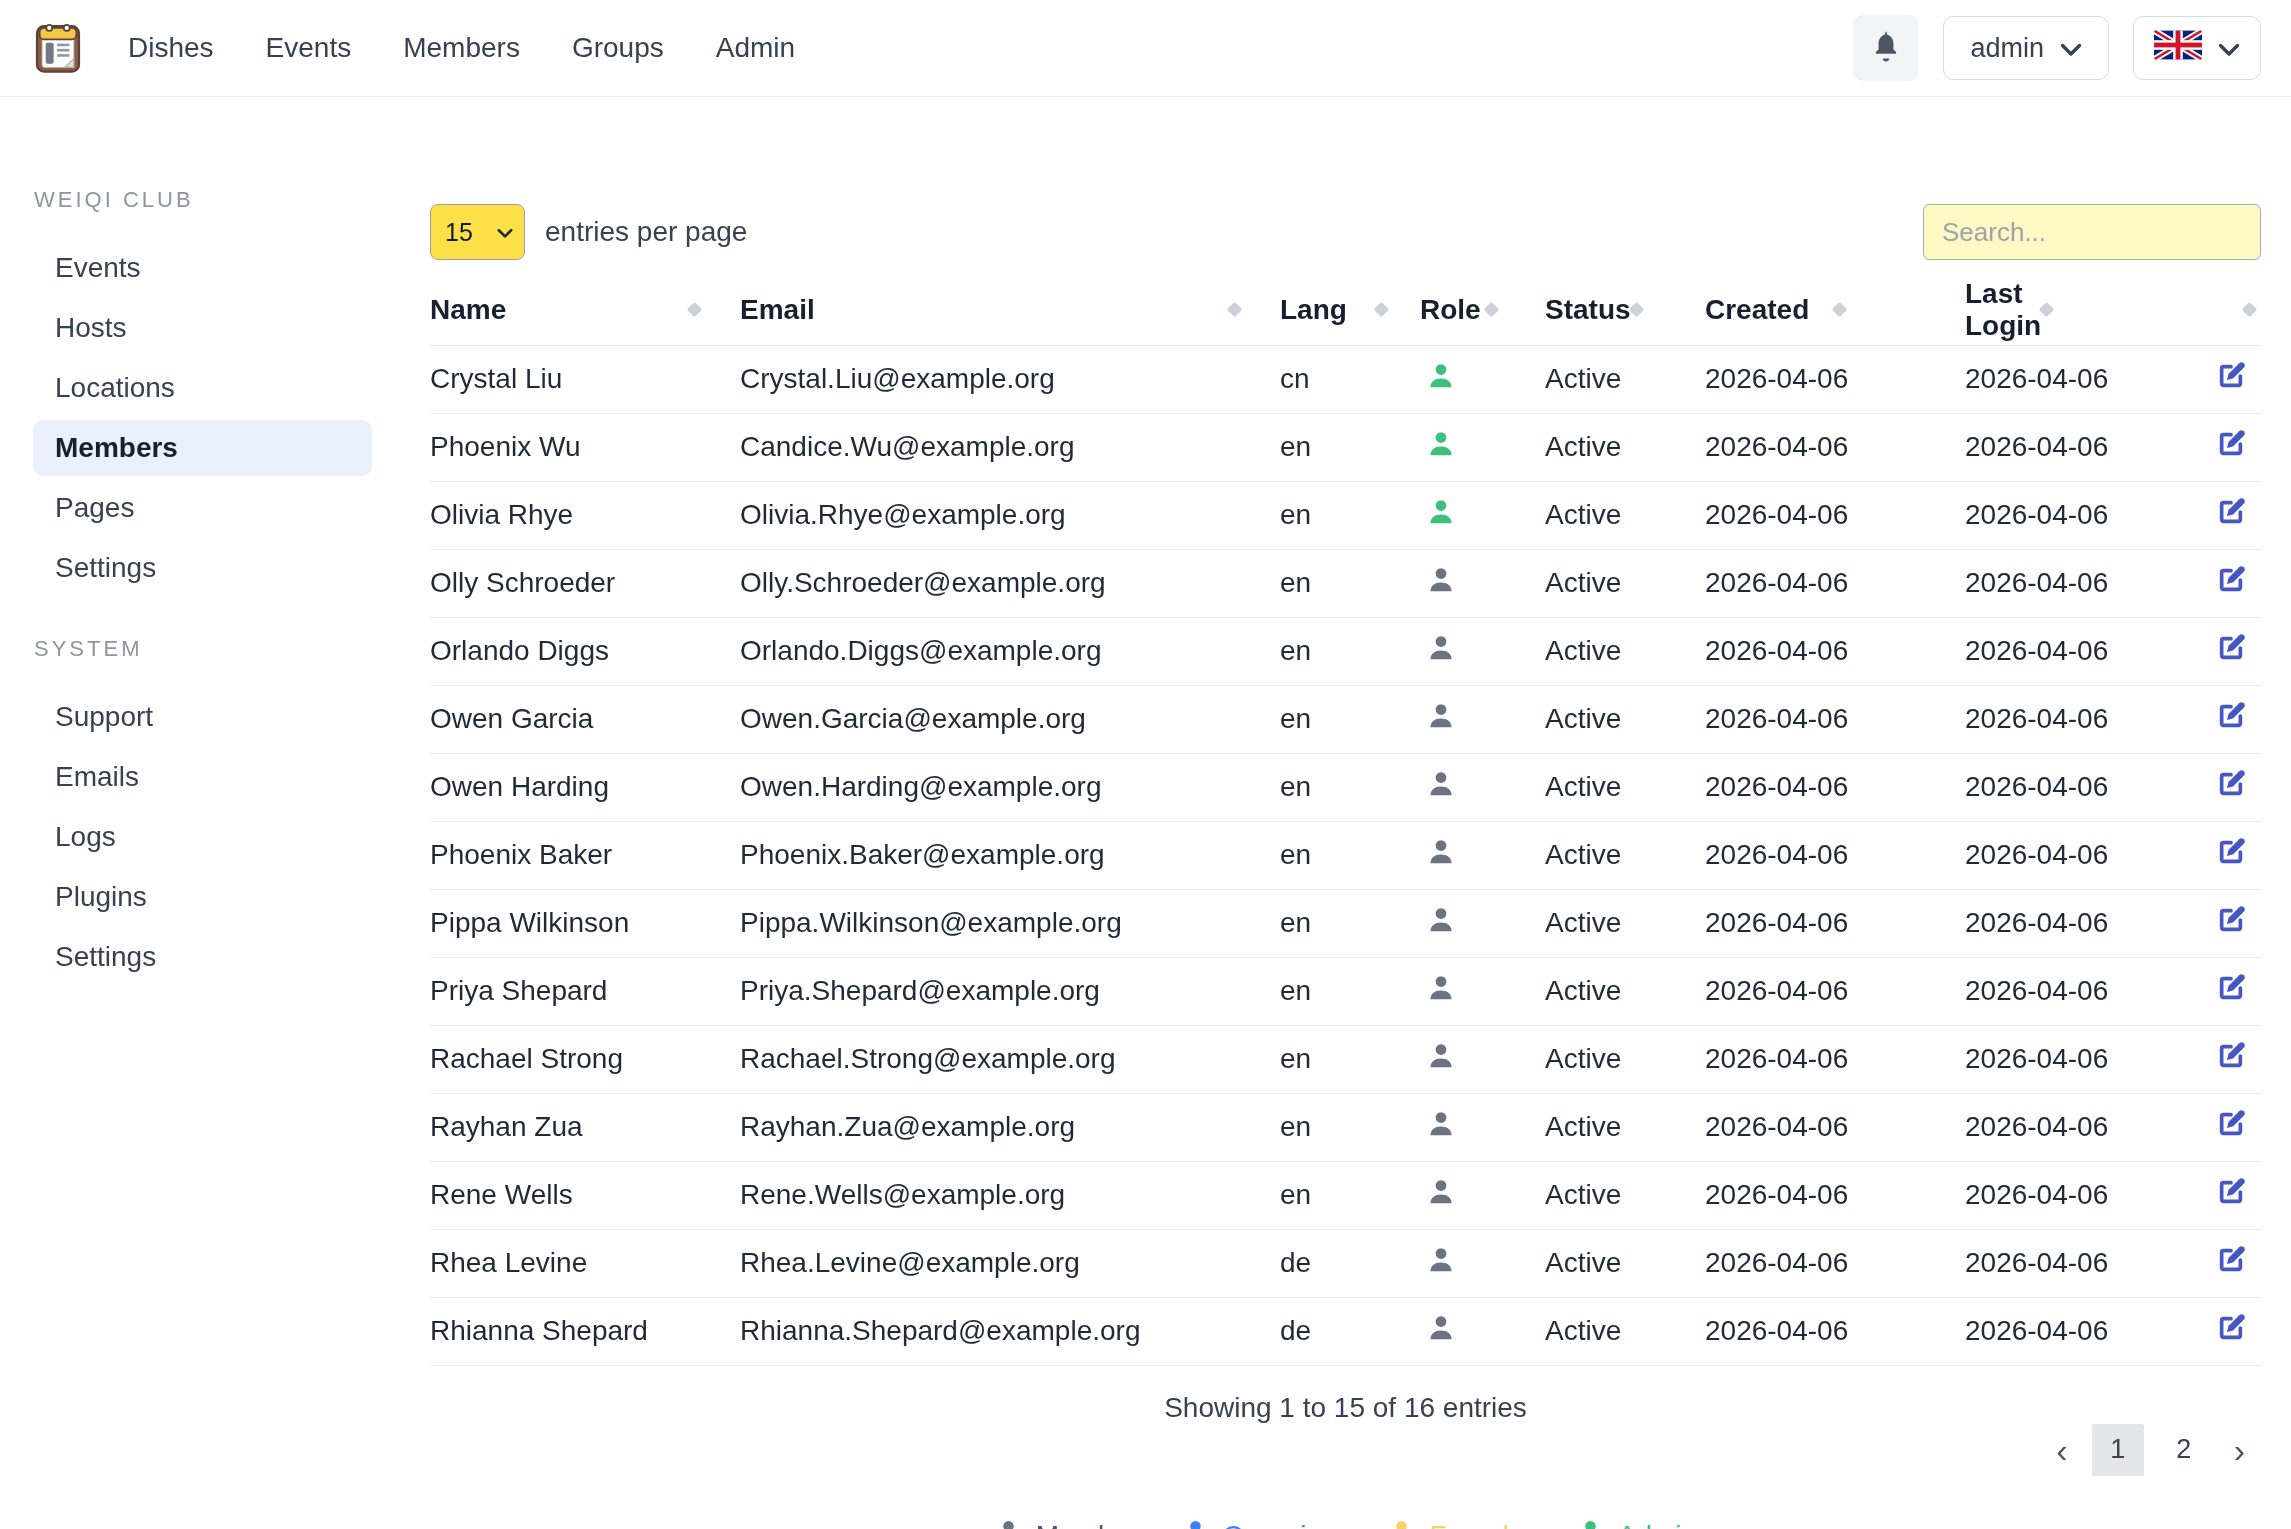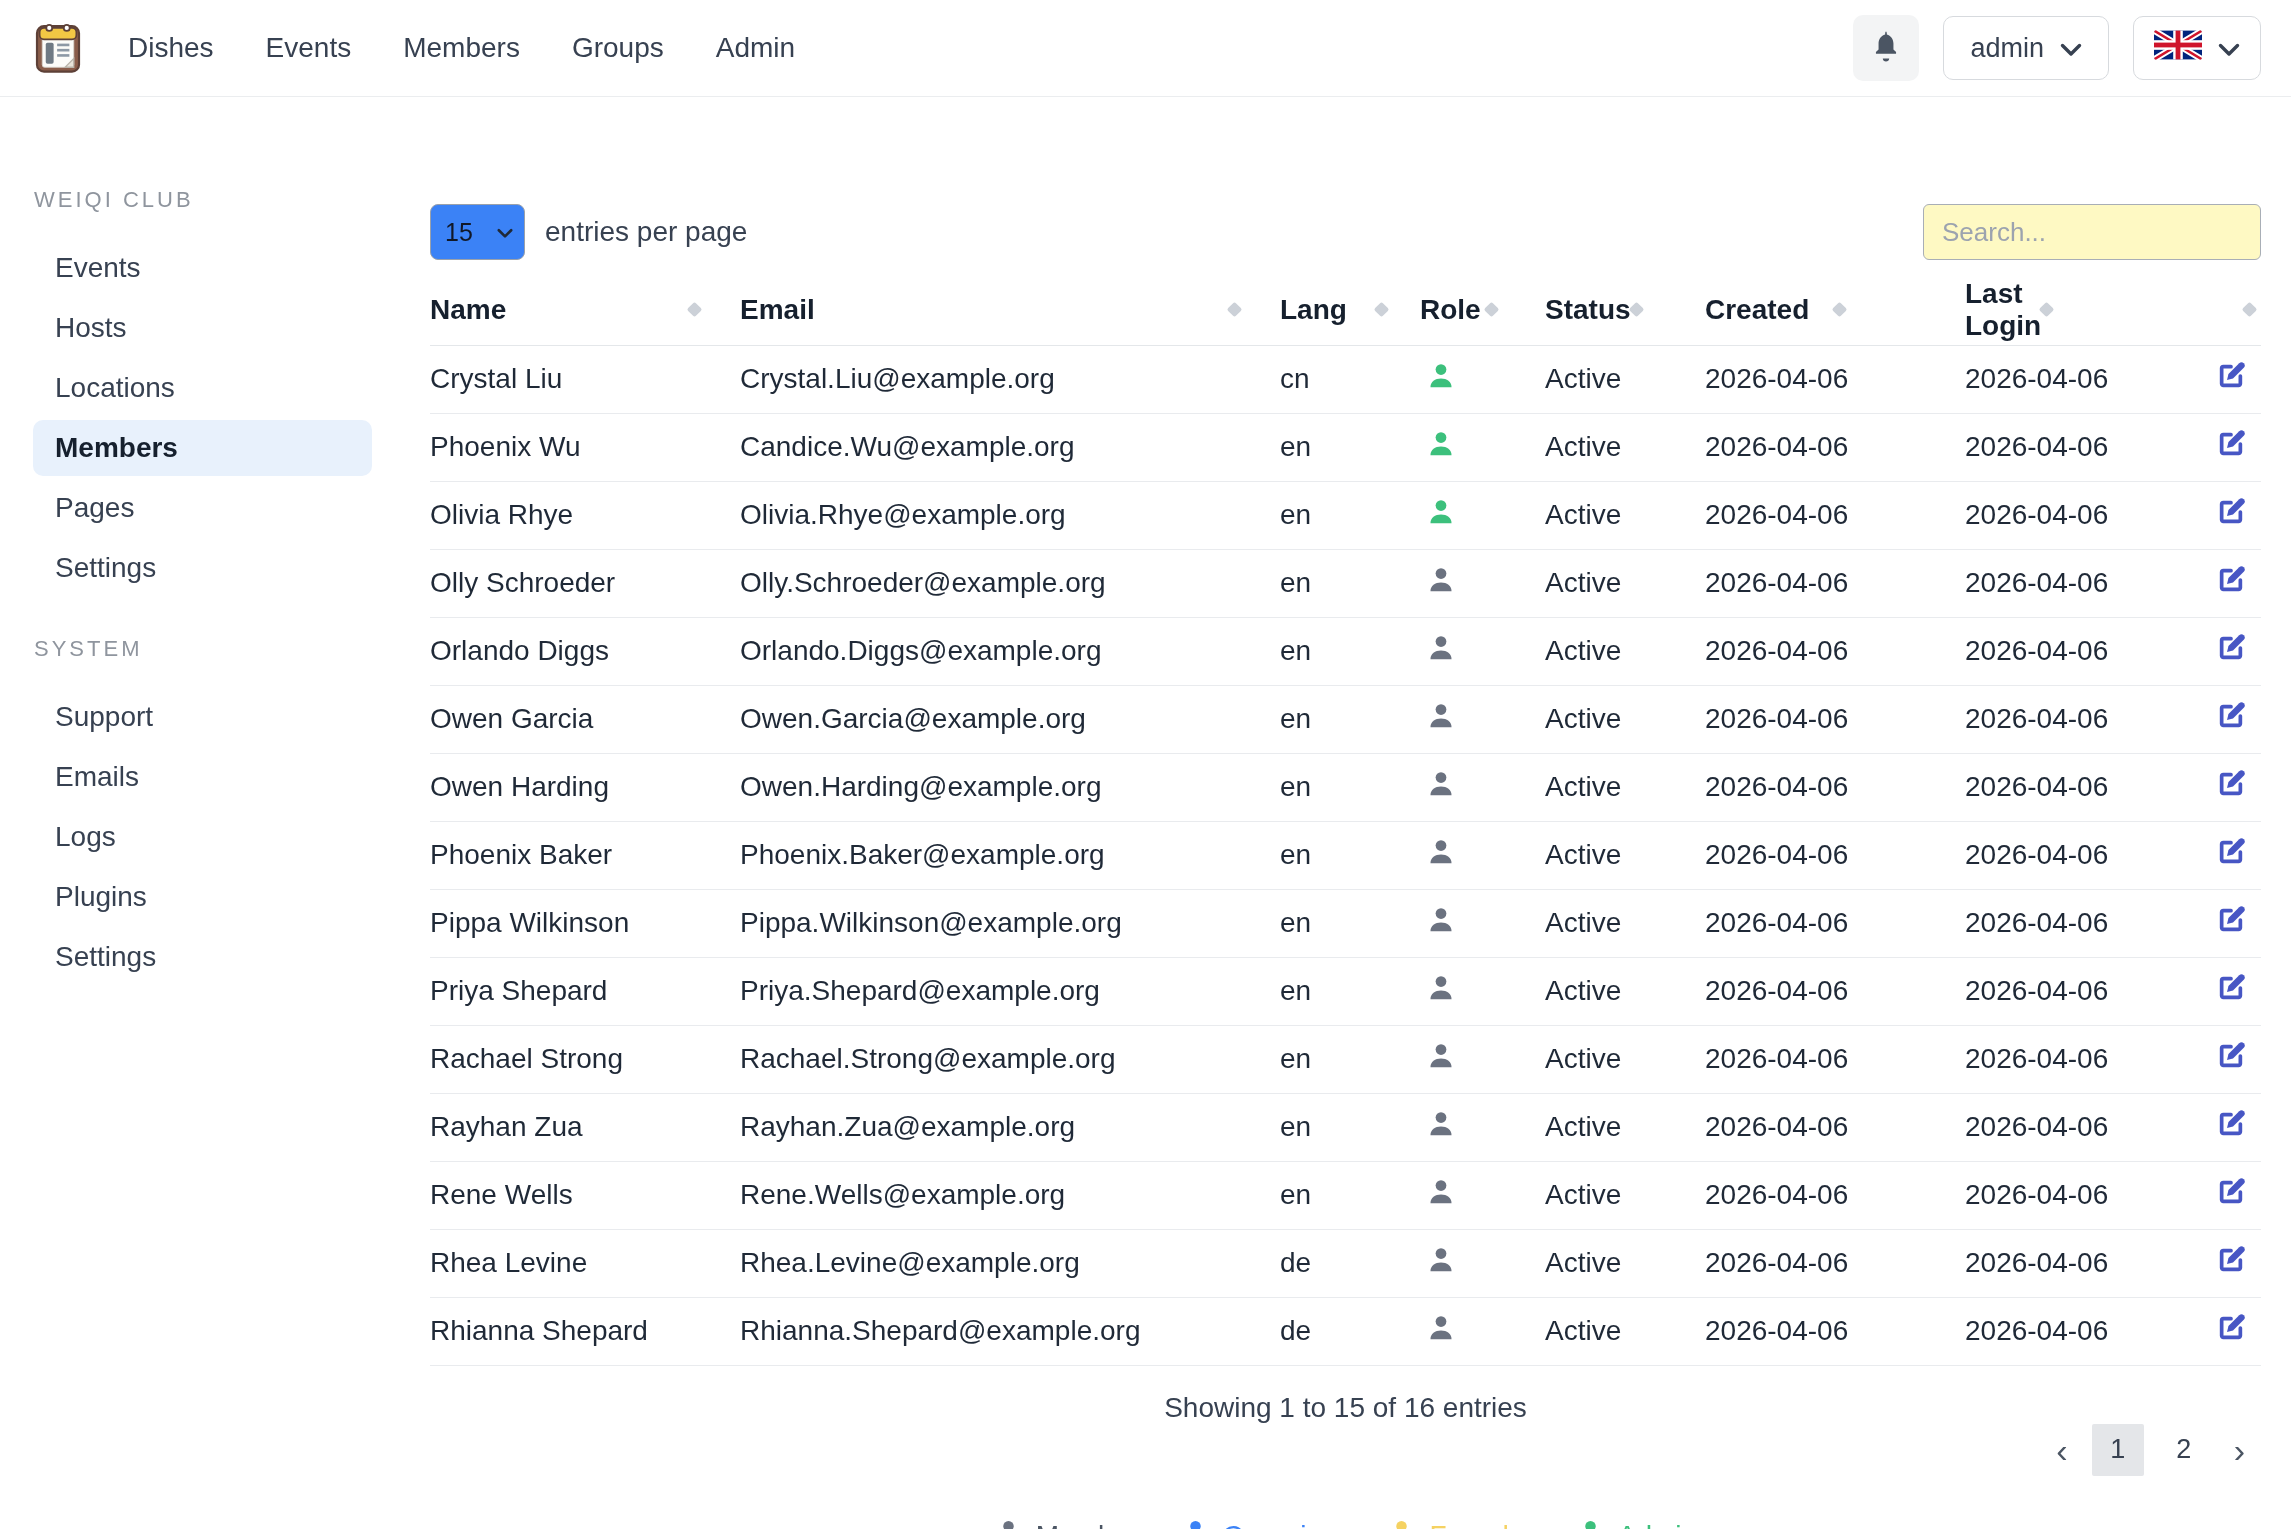--- a/index.html
+++ b/index.html
@@ -50,7 +50,7 @@
   .select-wrap { position:relative; width:95px; height:56px; }
   .select-wrap select {
     width:100%; height:100%; border:1px solid #9aa1ab; border-radius:8px;
-    background:#3b82f6; font-size:25px; color:#111827; padding:0 34px 0 14px;
+    background:#fde047; font-size:25px; color:#111827; padding:0 34px 0 14px;
     appearance:none; -webkit-appearance:none; font-family:"Liberation Sans", sans-serif;
     cursor:pointer;
   }

